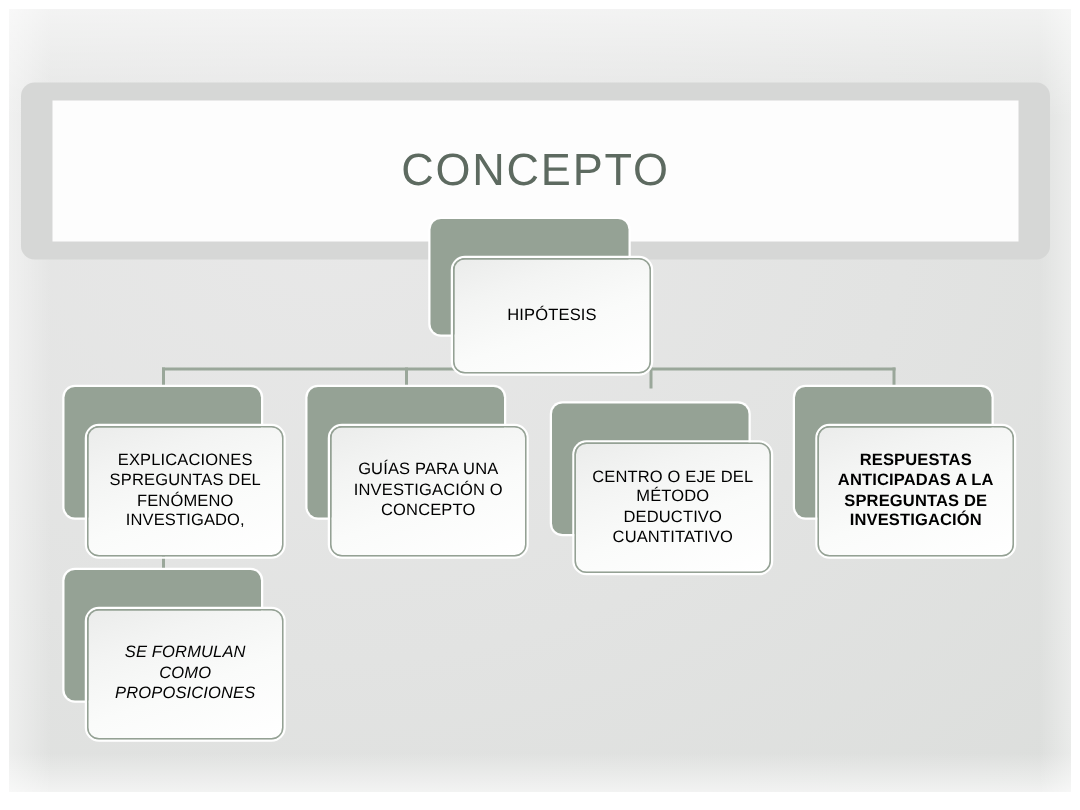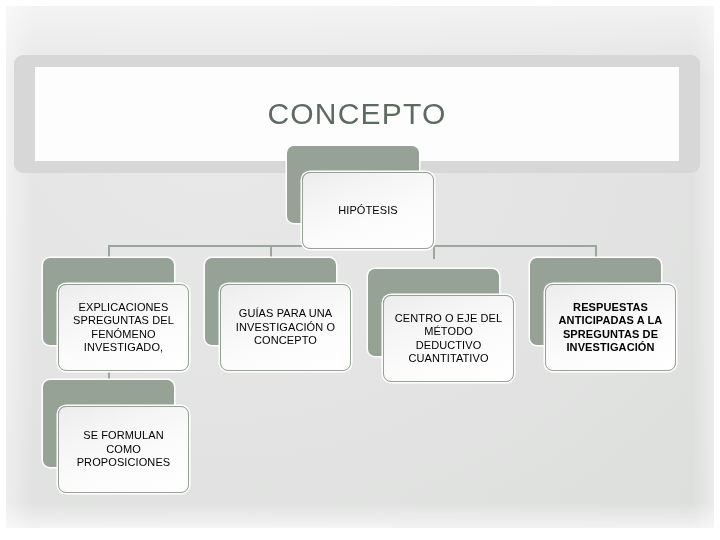--- a/index.html
+++ b/index.html
@@ -180,7 +180,7 @@
     </div>
   </div>
 
-  <div class="node" style="left:43px; top:380px; width:131px; height:87px;">
+  <div class="node" style="left:43px; top:380px; width:131px; height:87px;font-style:italic;">
     <div class="back"></div>
     <div class="card">
       <span class="label">SE FORMULAN COMO PROPOSICIONES</span>

